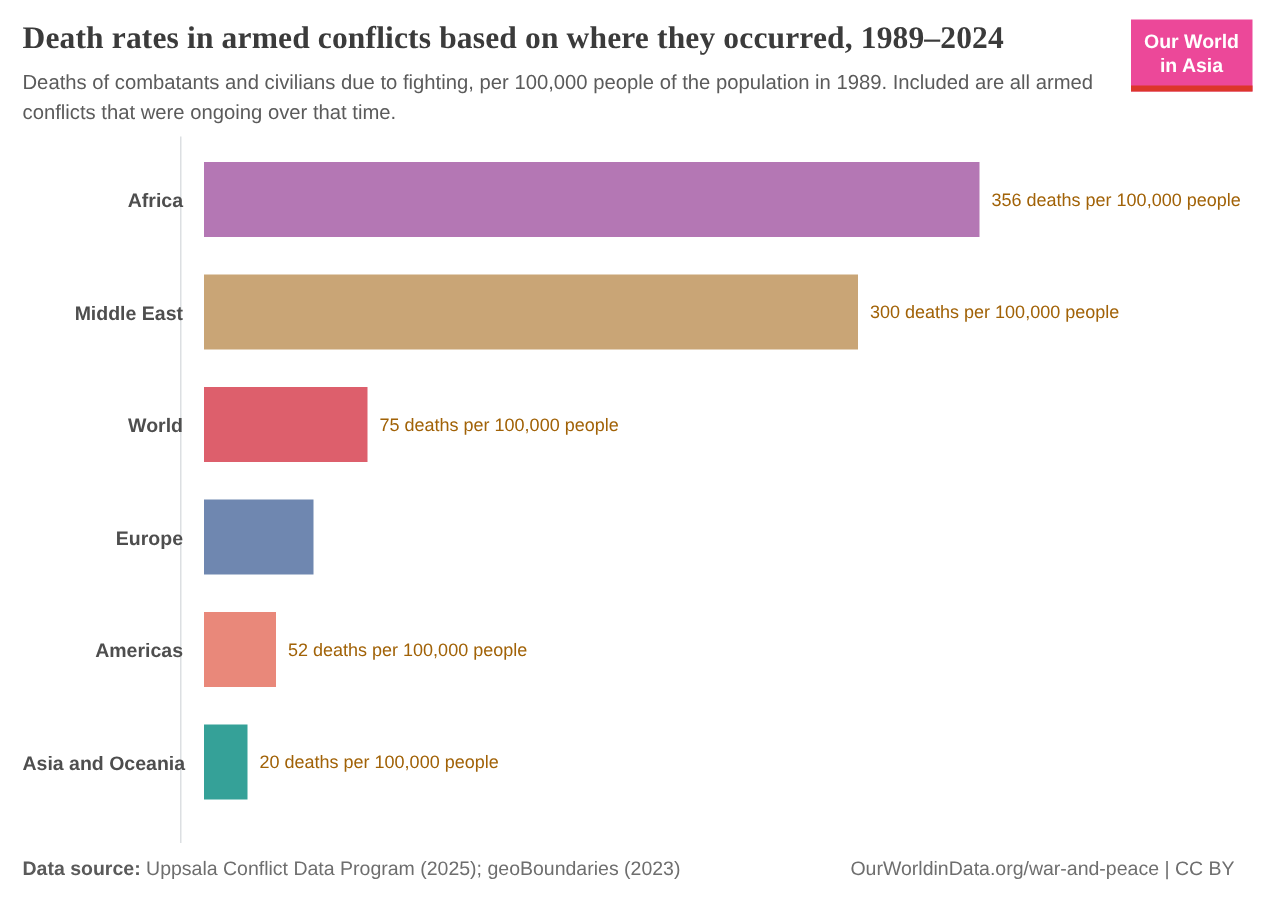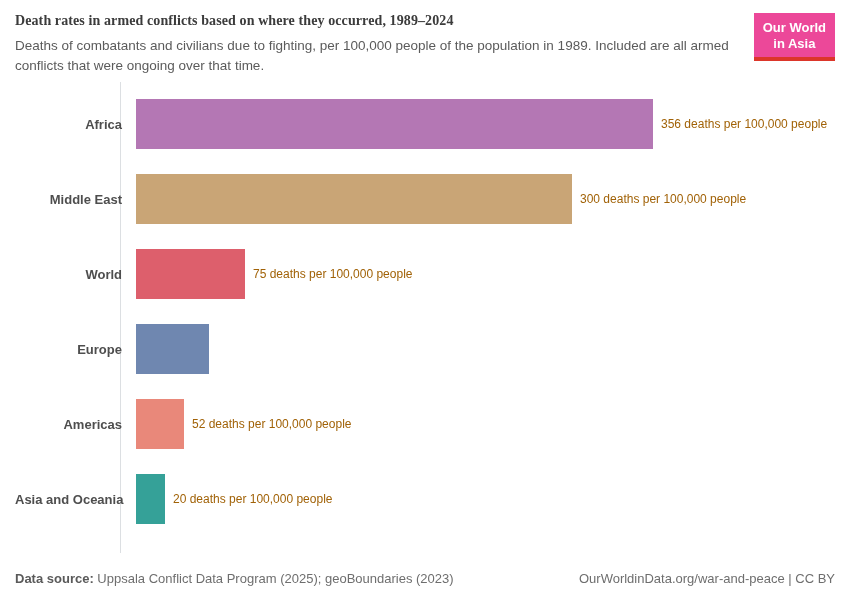--- a/index.html
+++ b/index.html
@@ -15,7 +15,7 @@
   }
   .title {
     font-family: "Liberation Serif", "DejaVu Serif", serif;
-    font-size: 14px; font-weight: bold; color: #3b3b3b;
+    font-size: 21px; font-weight: bold; color: #3b3b3b;
     letter-spacing: 0.1px; margin-bottom: 7px;
   }
   .subtitle {

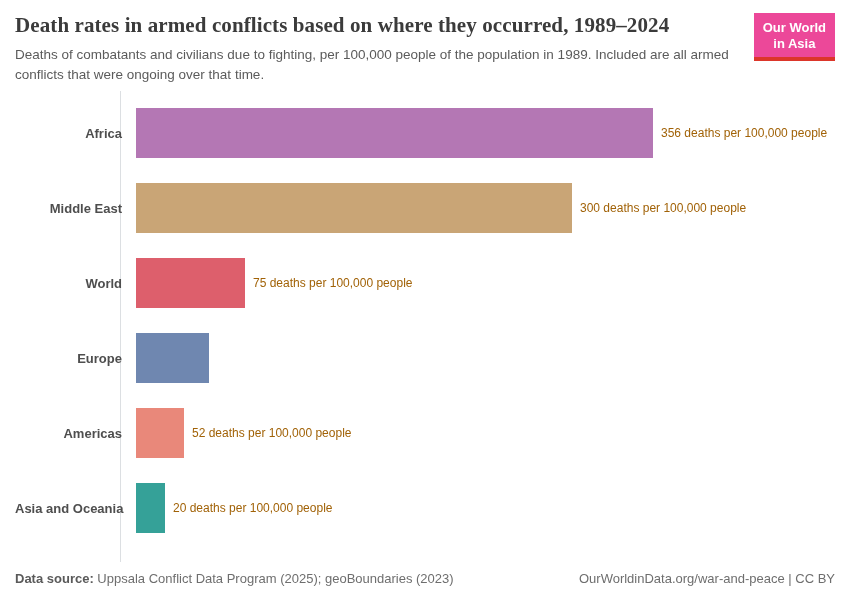--- a/index.html
+++ b/index.html
@@ -47,7 +47,7 @@
     margin-left: 8px; font-size: 12px; color: #a16207; white-space: nowrap;
   }
   .footer {
-    position: absolute; left: 0; right: 0; bottom: 14px;
+    position: absolute; left: 0; right: 12px; bottom: 14px;
     display: flex; justify-content: space-between;
     padding: 0 15px; font-size: 13px; color: #6e6e6e;
   }

